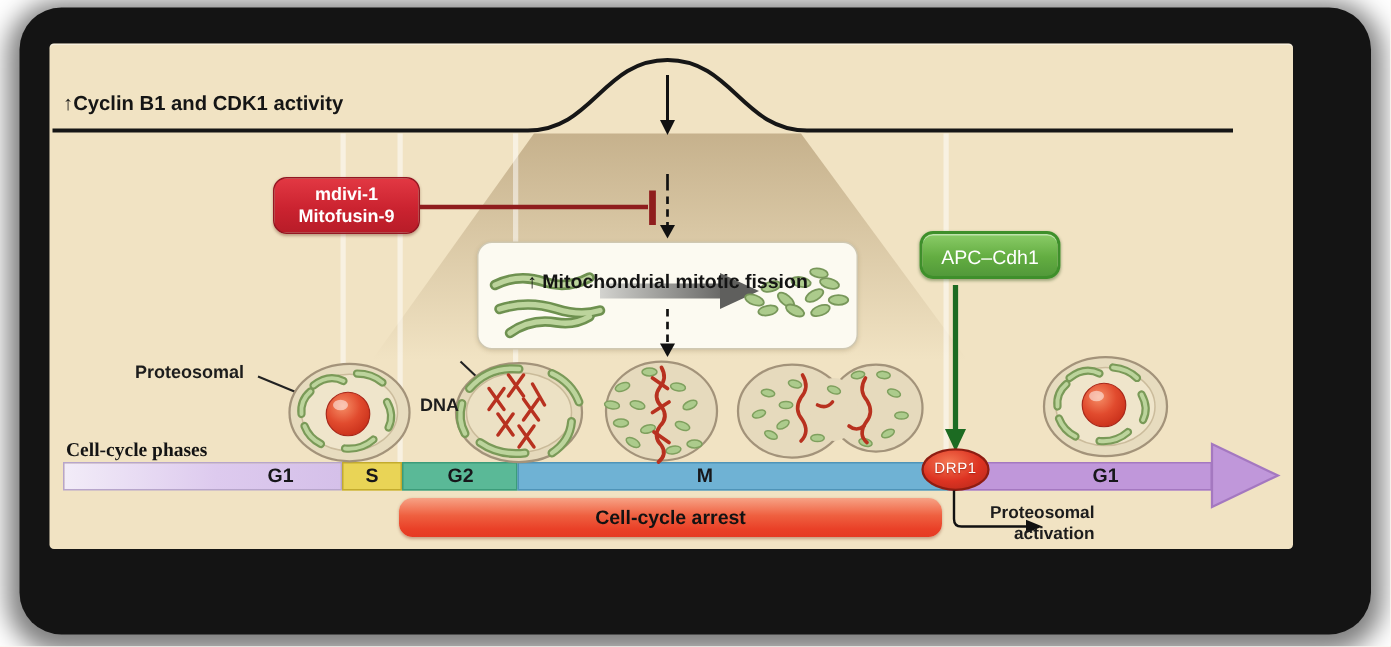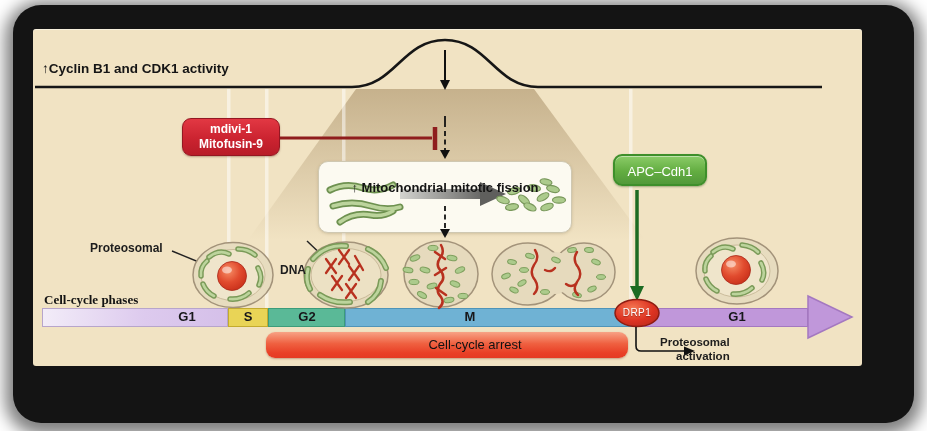--- a/index.html
+++ b/index.html
@@ -48,7 +48,7 @@
               background:linear-gradient(180deg,#f7a285 0%,#ef6040 45%,#e94027 80%,#e53a23 100%);
               box-shadow:0 1px 2px rgba(120,30,10,0.35);}
   #arrest-label{left:266px;top:332px;width:362px;height:26px;line-height:26px;text-align:center;
-                font-size:13px;font-weight:normal;color:#121212;padding-left:28px;}
+                font-size:13px;font-weight:bold;color:#121212;}
   #drp1-node-label{left:615px;top:307px;width:44px;text-align:center;font-size:10px;font-weight:normal;
                    color:#ffffff;letter-spacing:0.4px;text-shadow:0 1px 1px rgba(120,20,10,0.6);}
   #degradation-label{left:660px;top:336px;font-size:11.5px;font-weight:600;color:#1d1d1d;line-height:1.18;white-space:nowrap;}

